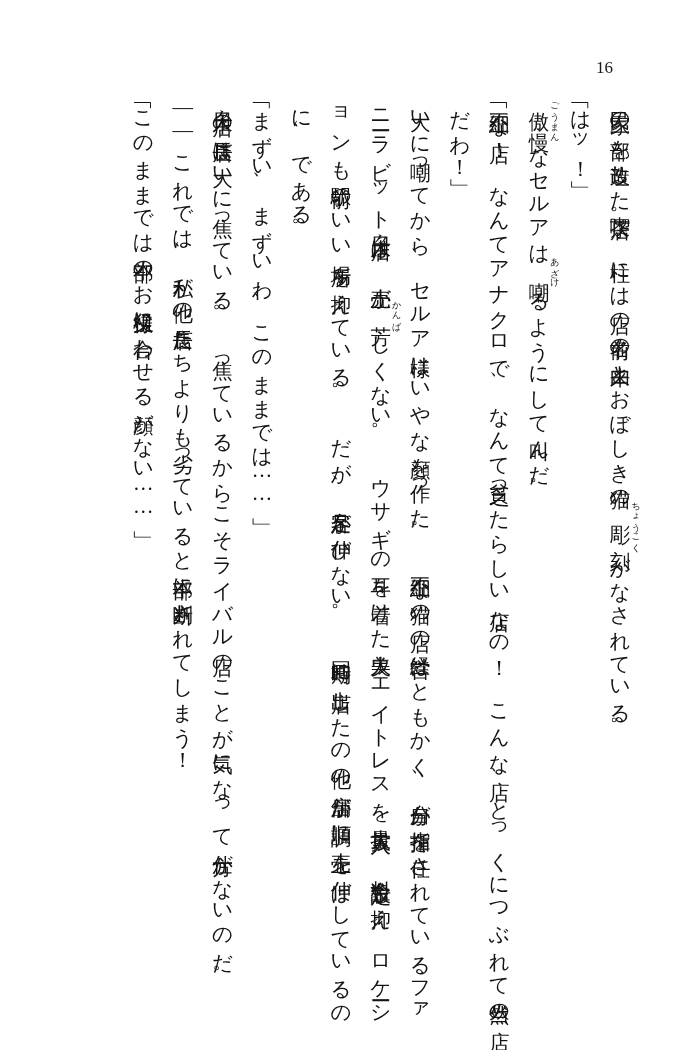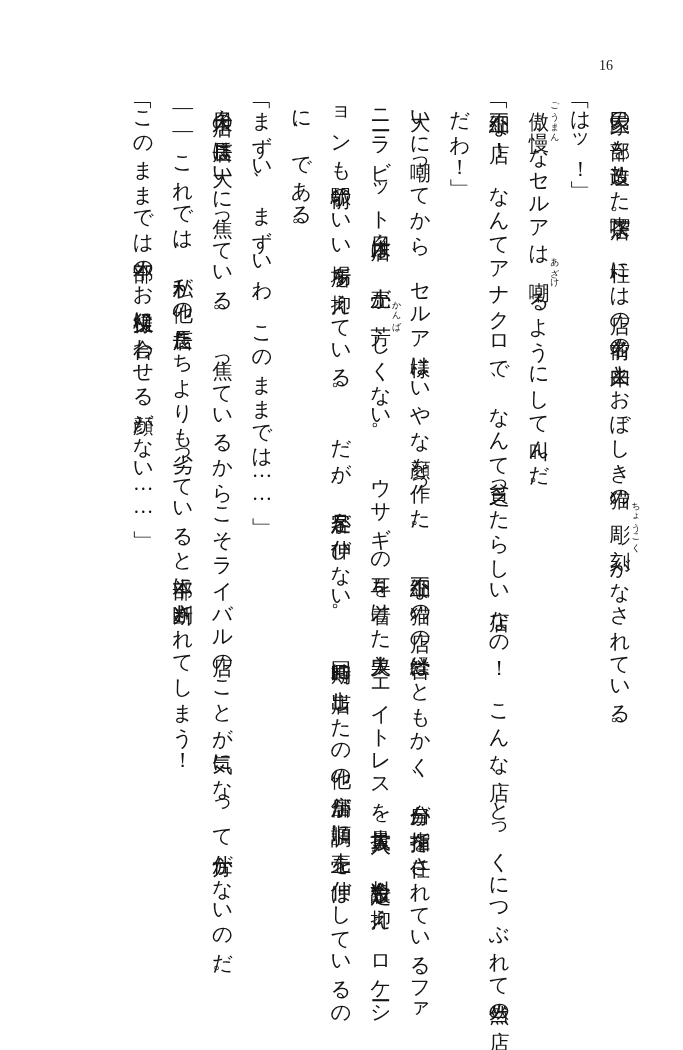--- a/index.html
+++ b/index.html
@@ -28,7 +28,7 @@
     position: absolute;
     top: 58px;
     right: 70px;
-    font-size: 14px;
+    font-size: 17px;
     letter-spacing: 0;
     color: #191919;
     font-family: "Liberation Serif", "DejaVu Serif", serif;

